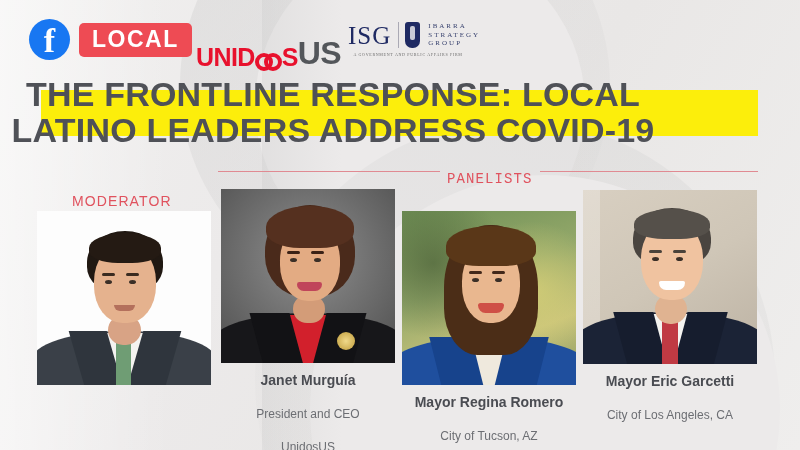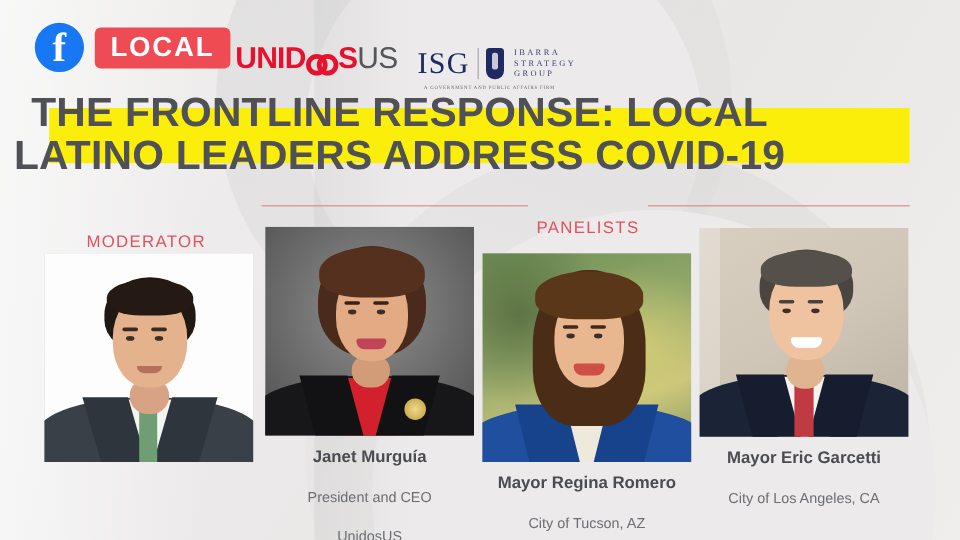--- a/index.html
+++ b/index.html
@@ -77,7 +77,7 @@
   #unidos-logo .u-oo i.o1{left:0;}
   #unidos-logo .u-oo i.o2{left:9px;}
   #unidos-logo .u-gray{
-    color:#53565A;font-size:25px;font-weight:normal;letter-spacing:-.6px;
+    color:#53565A;font-size:32px;font-weight:bold;letter-spacing:-.6px;
   }
 
   #isg-logo{position:absolute;left:348px;top:40px;}

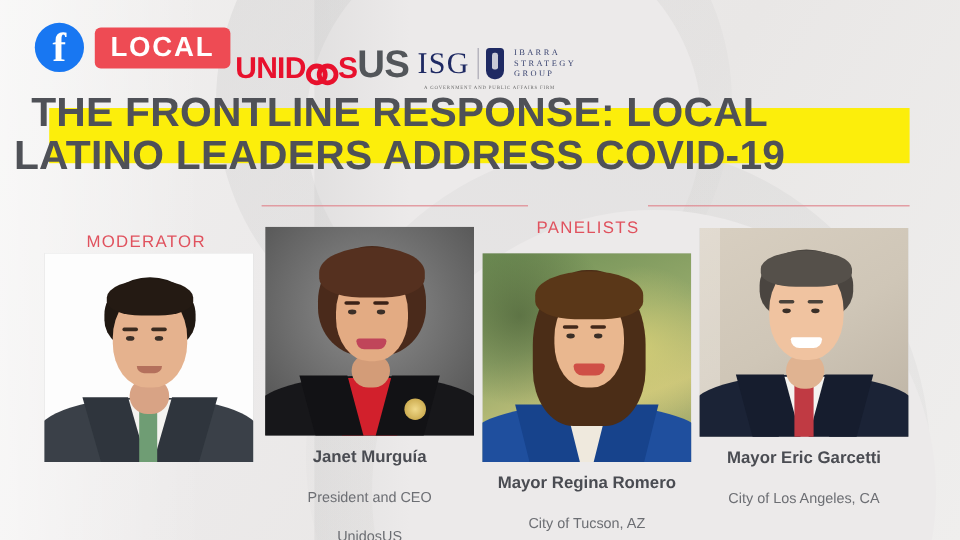--- a/index.html
+++ b/index.html
@@ -80,7 +80,7 @@
     color:#53565A;font-size:32px;font-weight:bold;letter-spacing:-.6px;
   }
 
-  #isg-logo{position:absolute;left:348px;top:40px;}
+  #isg-logo{position:absolute;left:348px;top:22px;}
   #isg-row{display:flex;align-items:center;}
   #isg-mark{
     font-family:"Liberation Serif",serif;font-size:25px;color:#1F2A63;

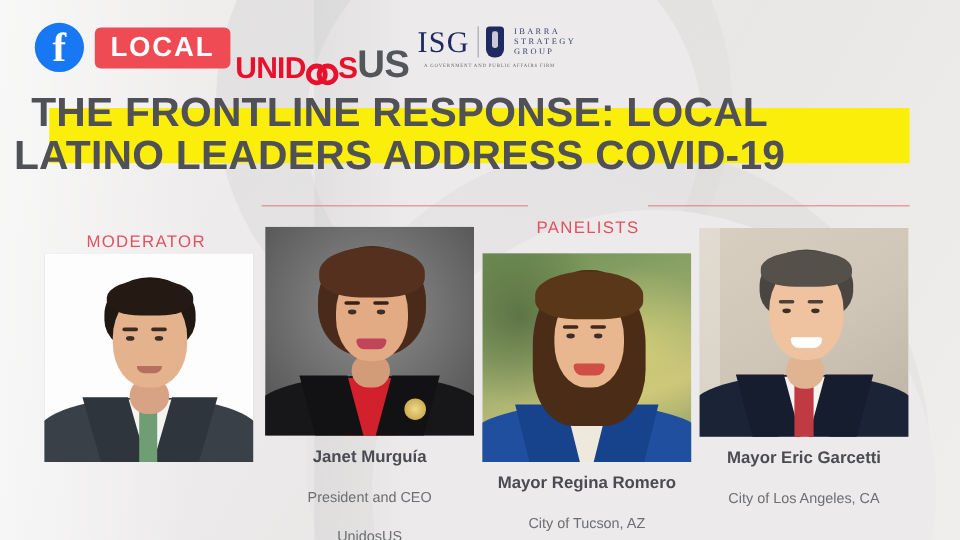--- a/index.html
+++ b/index.html
@@ -128,7 +128,7 @@
     line-height:14px;
   }
   #moderator-label{left:72px;top:4px;margin-top:30px;}
-  #panelists-label{left:447px;top:22px;}
+  #panelists-label{left:447px;top:12px;font-family:Liberation Mono, monospace;}
   .role-rule{position:absolute;height:1px;background:#E08A92;top:11px;}
   #rule-left{left:218px;width:222px;}
   #rule-right{left:540px;width:218px;}

